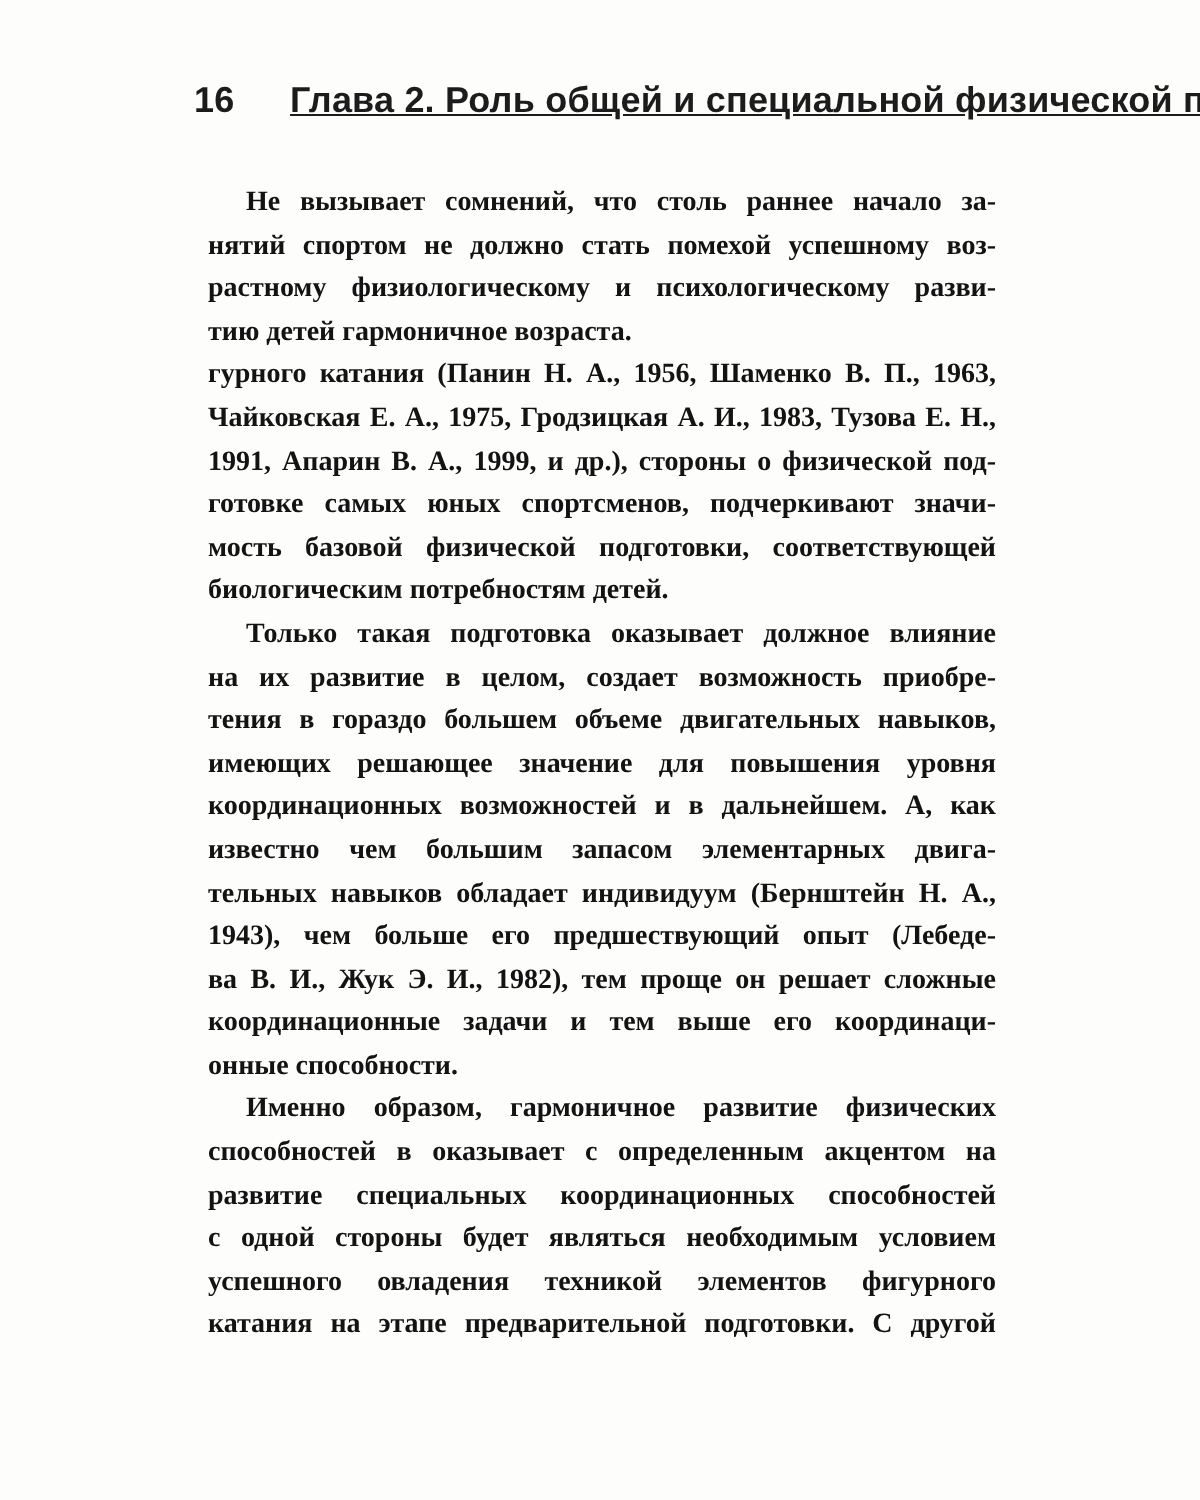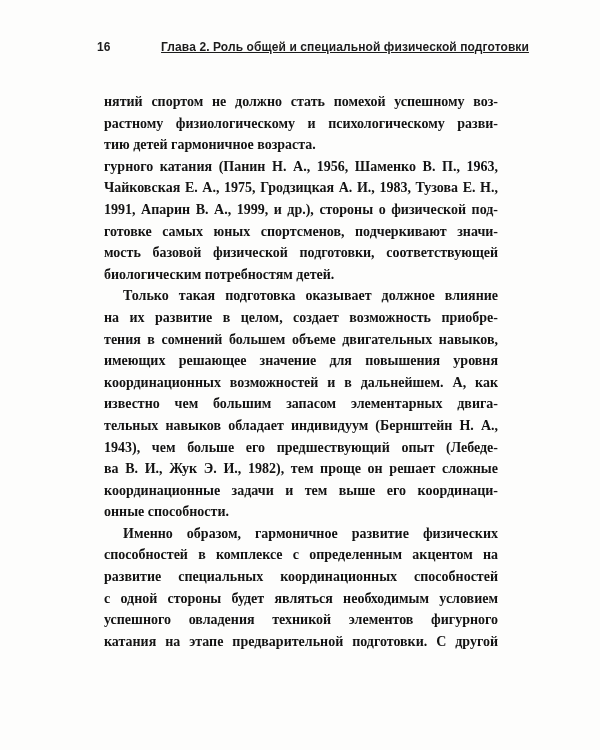--- a/index.html
+++ b/index.html
@@ -22,7 +22,7 @@
     height: 18px;
     font-family: "Liberation Sans", sans-serif;
     font-weight: 700;
-    font-size: 12px;
+    font-size: 18px;
     color: #1c1c1c;
     letter-spacing: 0.1px;
     text-align: center;

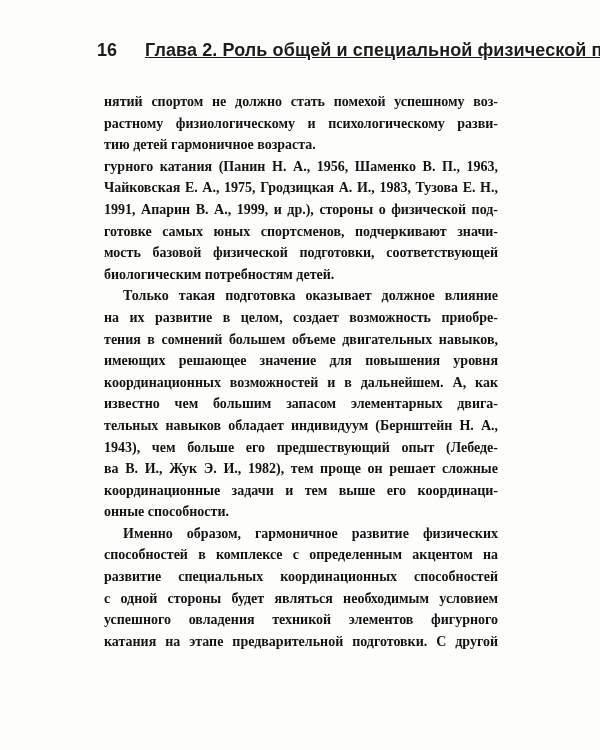--- a/index.html
+++ b/index.html
@@ -73,6 +73,7 @@
     <span class="chapter-title">Глава 2. Роль общей и специальной физической подготовки</span>
   </div>
   <div class="body-col">
+      <div class="line indent">Не вызывает сомнений, что столь раннее начало за-</div>
       <div class="line">нятий спортом не должно стать помехой успешному воз-</div>
       <div class="line">растному физиологическому и психологическому разви-</div>
       <div class="line para-end">тию детей гармоничное возраста.</div>

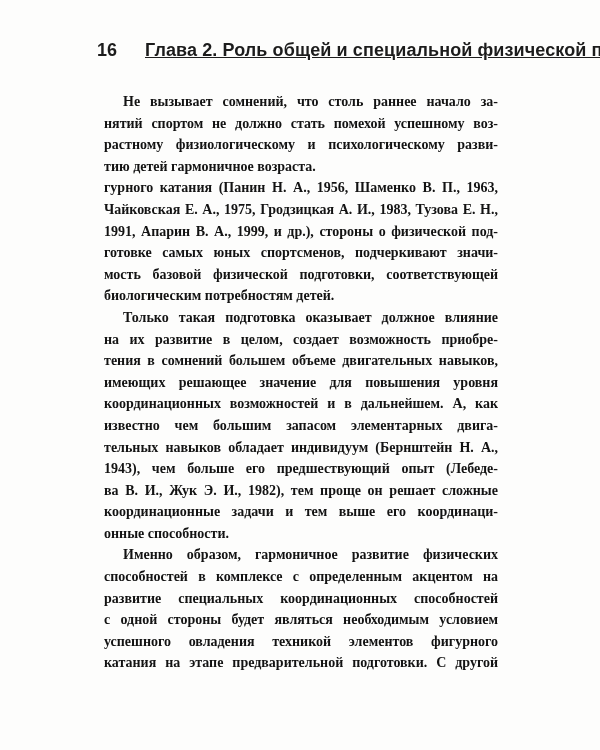--- a/index.html
+++ b/index.html
@@ -85,7 +85,7 @@
       <div class="line para-end">биологическим потребностям детей.</div>
       <div class="line indent">Только такая подготовка оказывает должное влияние</div>
       <div class="line">на их развитие в целом, создает возможность приобре-</div>
-      <div class="line">тения в сомнений большем объеме двигательных навыков,</div>
+      <div class="line">тения в гораздо большем объеме двигательных навыков,</div>
       <div class="line">имеющих решающее значение для повышения уровня</div>
       <div class="line">координационных возможностей и в дальнейшем. А, как</div>
       <div class="line">известно чем большим запасом элементарных двига-</div>

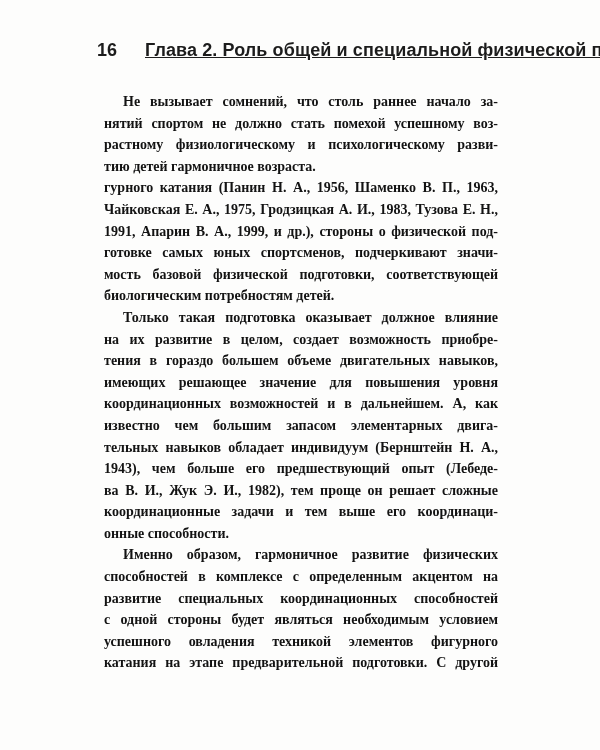--- a/index.html
+++ b/index.html
@@ -95,7 +95,7 @@
       <div class="line">координационные задачи и тем выше его координаци-</div>
       <div class="line para-end">онные способности.</div>
       <div class="line indent">Именно образом, гармоничное развитие физических</div>
-      <div class="line">способностей в комплексе с определенным акцентом на</div>
+      <div class="line">способностей в оказывает с определенным акцентом на</div>
       <div class="line">развитие специальных координационных способностей</div>
       <div class="line">с одной стороны будет являться необходимым условием</div>
       <div class="line">успешного овладения техникой элементов фигурного</div>

